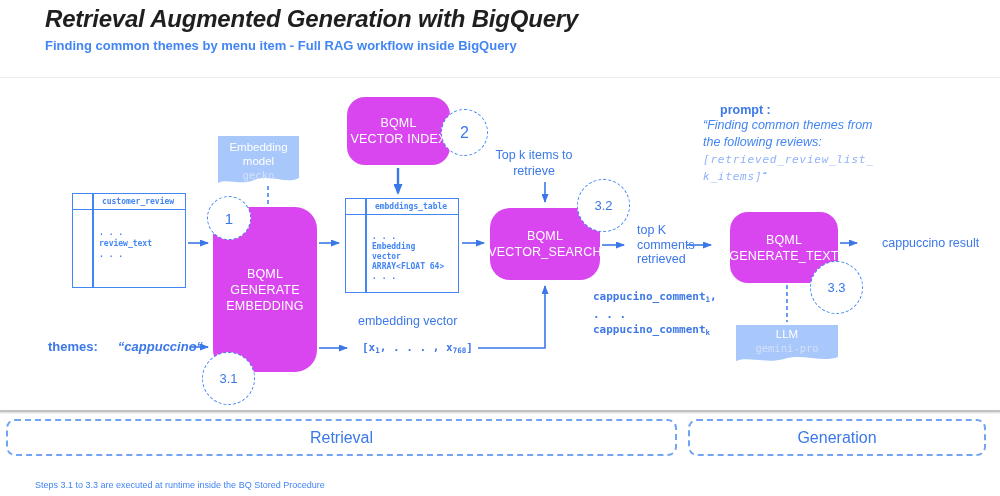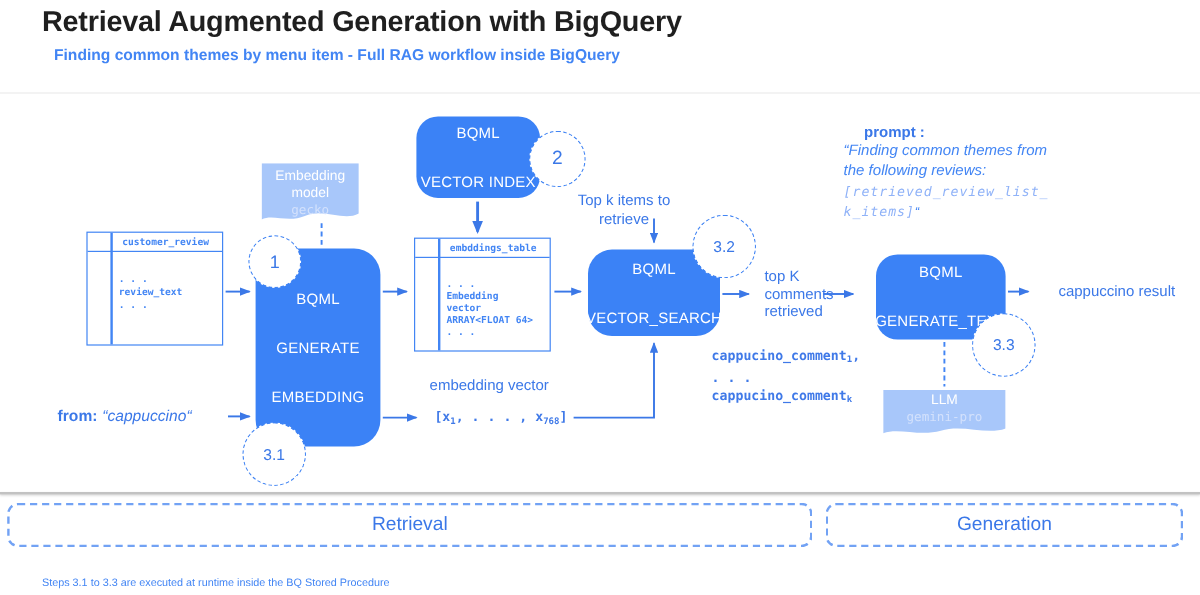--- a/index.html
+++ b/index.html
@@ -6,7 +6,7 @@
   body { background: #ffffff; font-family: "Liberation Sans", sans-serif; }
   .canvas { position: relative; width: 1000px; height: 496px; background: #fff; overflow: hidden; }
 
-  .title { position: absolute; left: 35px; top: 5px; font-size: 24px; font-weight: bold; color: #1f1f1f; letter-spacing: -0.2px; }
+  .title { position: absolute; left: 45px; top: 5px; font-size: 24px; font-weight: bold; color: #1f1f1f; letter-spacing: -0.2px; font-style: italic; }
   .subtitle { position: absolute; left: 45px; top: 38px; font-size: 13px; font-weight: bold; color: #4285f4; }
   .divider-top { position: absolute; left: 0; top: 77px; width: 100%; height: 1px; background: #ececec; }
   .divider-bottom { position: absolute; left: 0; top: 410px; width: 100%; height: 2px; background: #c2c2c2; box-shadow: 0 1px 2px rgba(0,0,0,.18); }

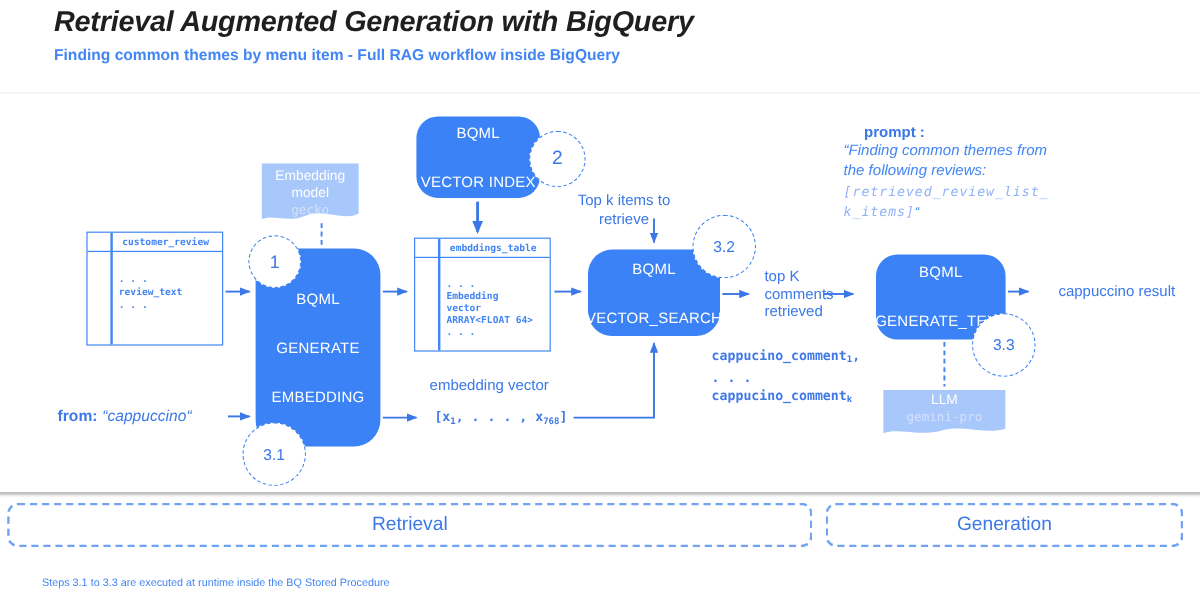--- a/index.html
+++ b/index.html
@@ -21,9 +21,9 @@
   .lh11 { line-height: 11px; }
   .lh10 { line-height: 10px; }
 
-  .bbox { position: absolute; background: #3b82f6; color: #fff; display: flex; flex-direction: column;
+  .bbox { position: absolute; background: #d946ef; color: #fff; display: flex; flex-direction: column;
           justify-content: center; align-items: center; text-align: center; z-index: 8;
-          font-size: 12.5px; line-height: 16px; letter-spacing: 0.2px; gap: 25px; }
+          font-size: 12.5px; line-height: 16px; letter-spacing: 0.2px; }
 
   .step { position: absolute; background: #fff; border: 1.6px dashed #4285f4; border-radius: 50%;
           display: flex; align-items: center; justify-content: center; color: #3b78e7; z-index: 12; }

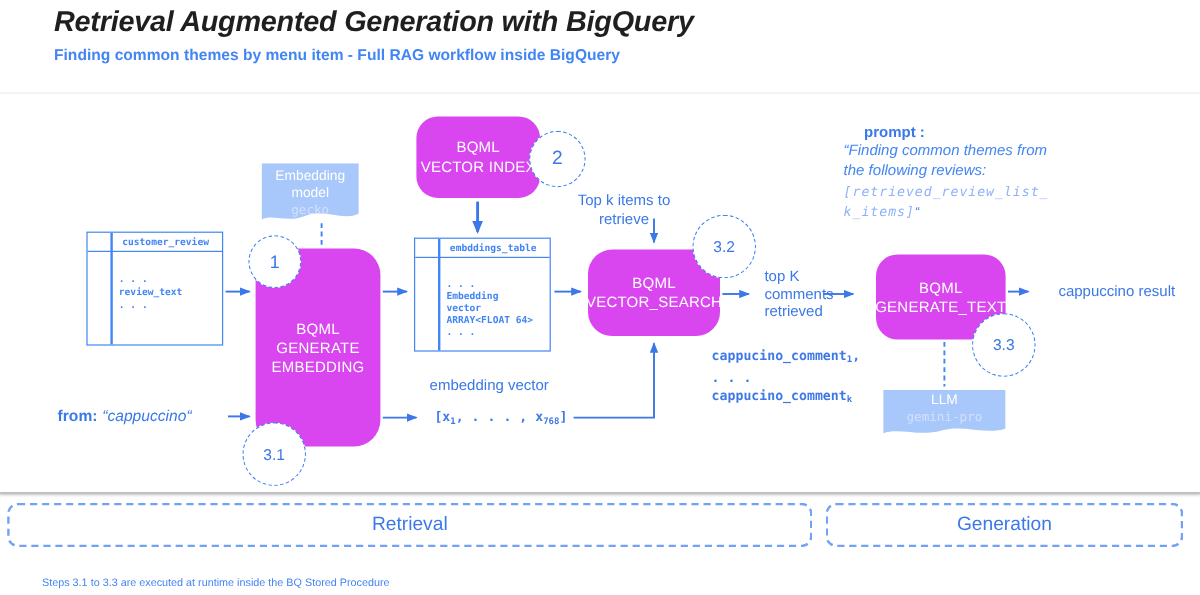--- a/index.html
+++ b/index.html
@@ -168,7 +168,7 @@
     <span class="query-prefix">from:</span><span class="query-value">“cappuccino“</span>
   </div>
 
-  <div class="lbl center" style="left:468px; top:147px; width:104px; line-height:16px;margin-top:12px;">
+  <div class="lbl center" style="left:482px; top:147px; width:104px; line-height:16px;">
     <div>Top k items to</div>
     <div>retrieve</div>
   </div>

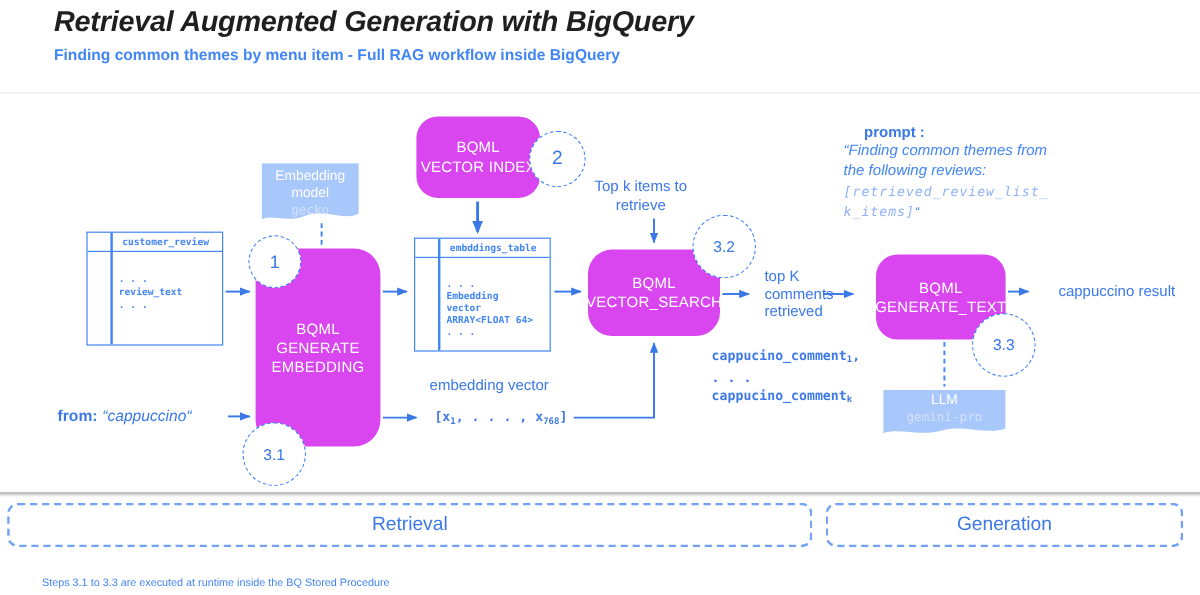--- a/index.html
+++ b/index.html
@@ -165,7 +165,7 @@
   </div>
 
   <div class="lbl" style="left:48px; top:339px;">
-    <span class="query-prefix">from:</span><span class="query-value">“cappuccino“</span>
+    <span class="query-prefix">themes:</span><span class="query-value">“cappuccino“</span>
   </div>
 
   <div class="lbl center" style="left:482px; top:147px; width:104px; line-height:16px;">

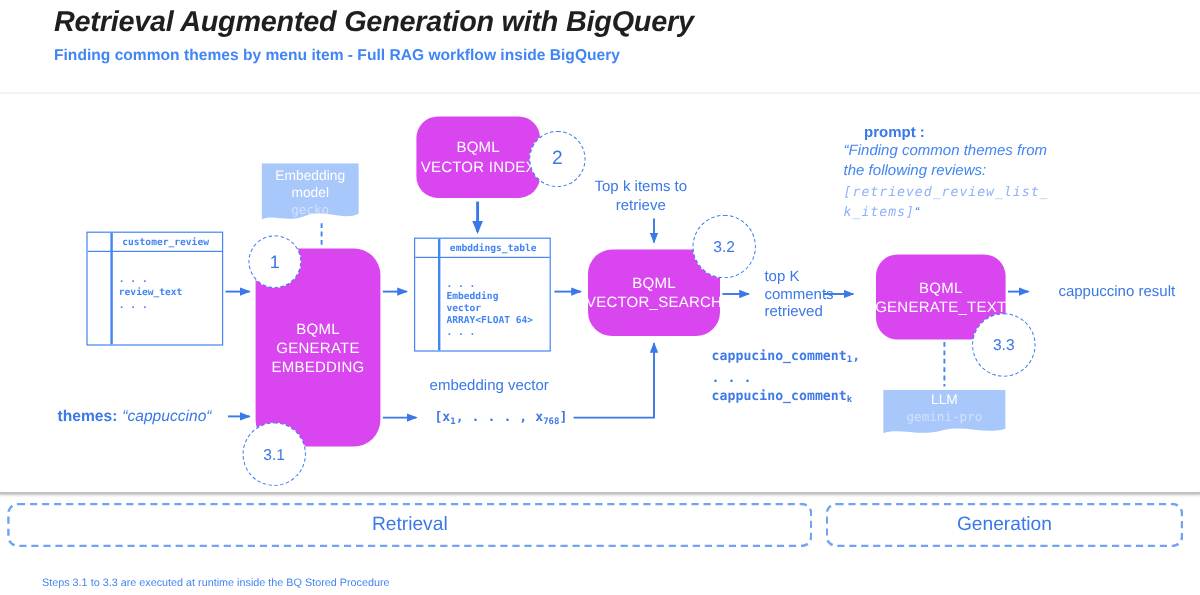--- a/index.html
+++ b/index.html
@@ -39,7 +39,7 @@
   sub { font-size: 7.5px; vertical-align: -2px; }
 
   .query-prefix { font-weight: bold; font-size: 13px; }
-  .query-value { font-weight: normal; font-style: italic; font-size: 13px; margin-left: 4px; }
+  .query-value { font-weight: bold; font-style: italic; font-size: 13px; margin-left: 20px; }
 
   .prompt-label { font-weight: bold; font-size: 12.5px; margin-left: 17px; }
   .prompt-quote { font-style: italic; font-size: 12.5px; line-height: 17px; color: #4285f4; }

